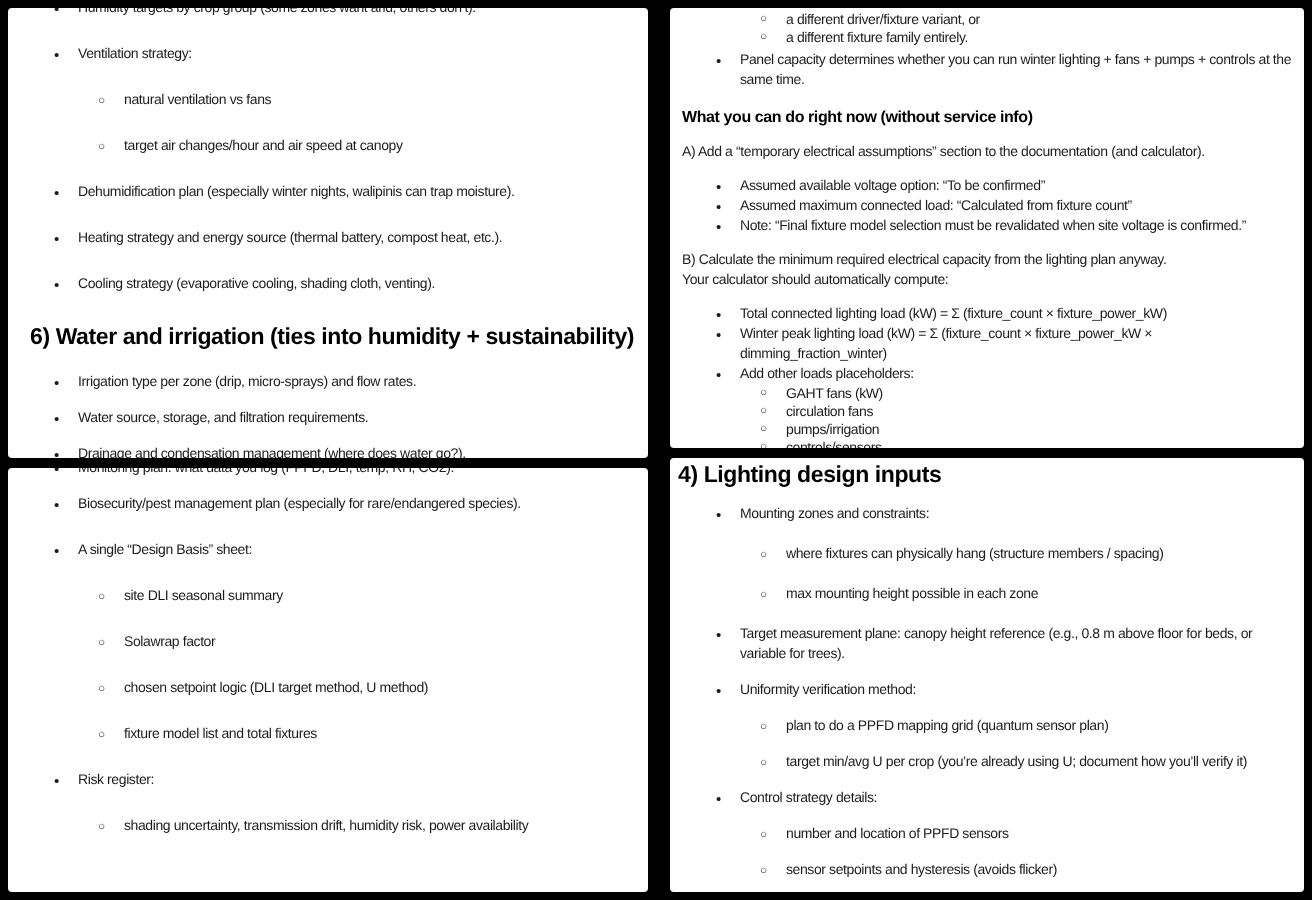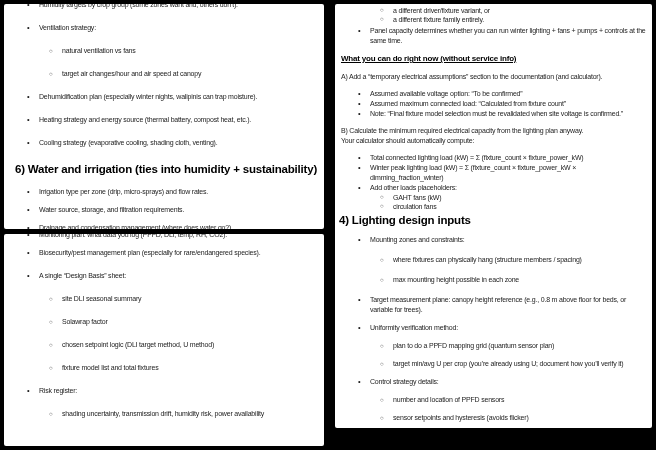--- a/index.html
+++ b/index.html
@@ -17,7 +17,7 @@
   .para{padding-left:6px;padding-right:5px;}
   .h1{padding-left:11px;font-size:11.5px;font-weight:bold;color:#000;line-height:15px;
       letter-spacing:-0.2px;white-space:nowrap;}
-  .h2{padding-left:6px;font-size:8px;font-weight:bold;color:#000;line-height:12px;text-decoration:underline;}
+  .h2{padding-left:6px;font-size:8px;font-weight:bold;color:#000;line-height:12px;}
   .mid .h1{padding-left:4px;}
   .dense .sub{line-height:9px;}
   .marker{position:absolute;top:0;color:#1c1c1c;}

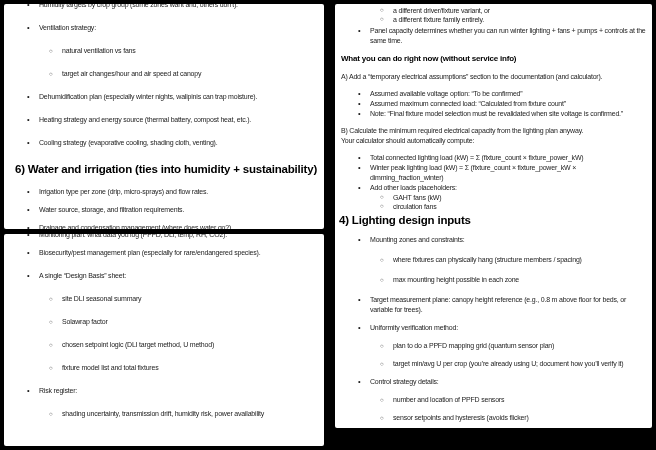--- a/index.html
+++ b/index.html
@@ -9,7 +9,7 @@
   #panel-tl{left:4px;top:4px;width:320px;height:225px;}
   #panel-tr{left:335px;top:4px;width:317px;height:220px;}
   #panel-bl{left:4px;top:234px;width:320px;height:212px;}
-  #panel-br{left:335px;top:211px;width:317px;height:217px;}
+  #panel-br{left:335px;top:229px;width:317px;height:217px;}
 
   .line{position:relative;font-size:7px;letter-spacing:-0.2px;line-height:10px;color:#1c1c1c;}
   .bullet{padding-left:35px;padding-right:5px;}

